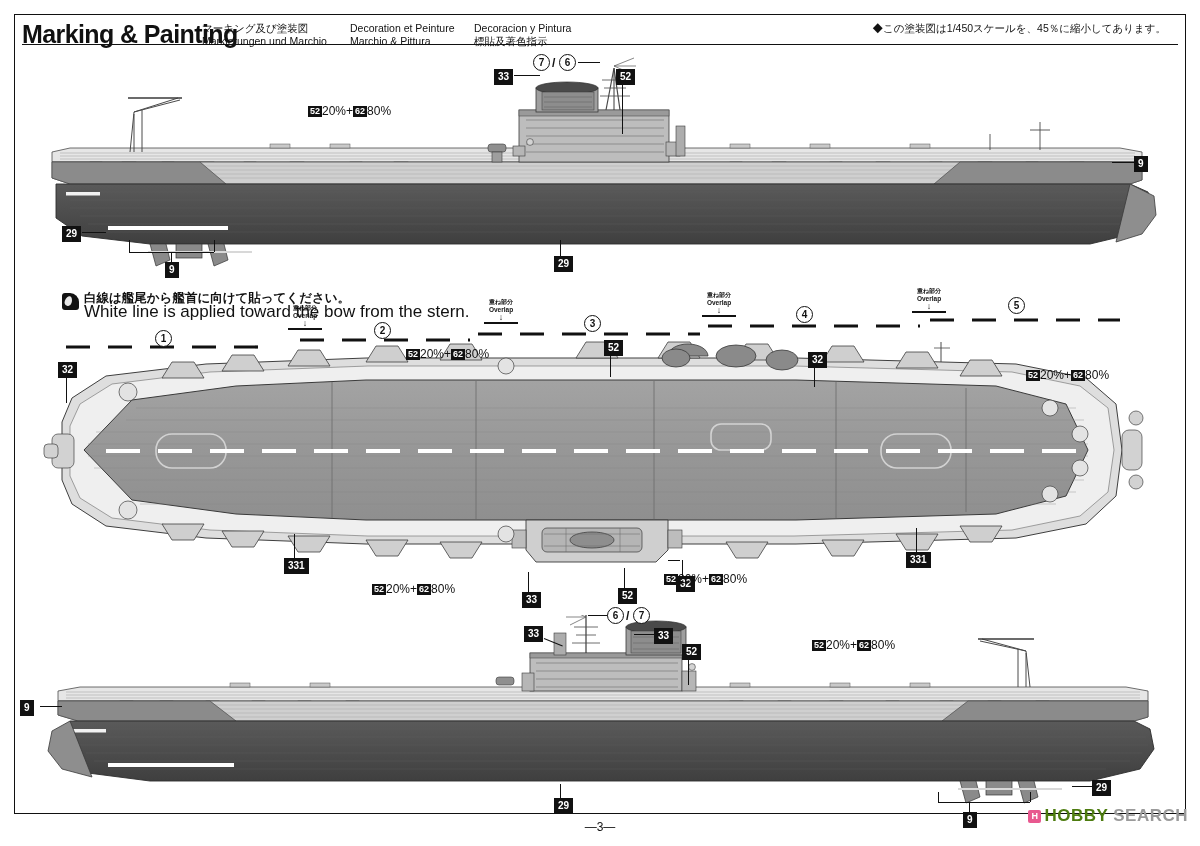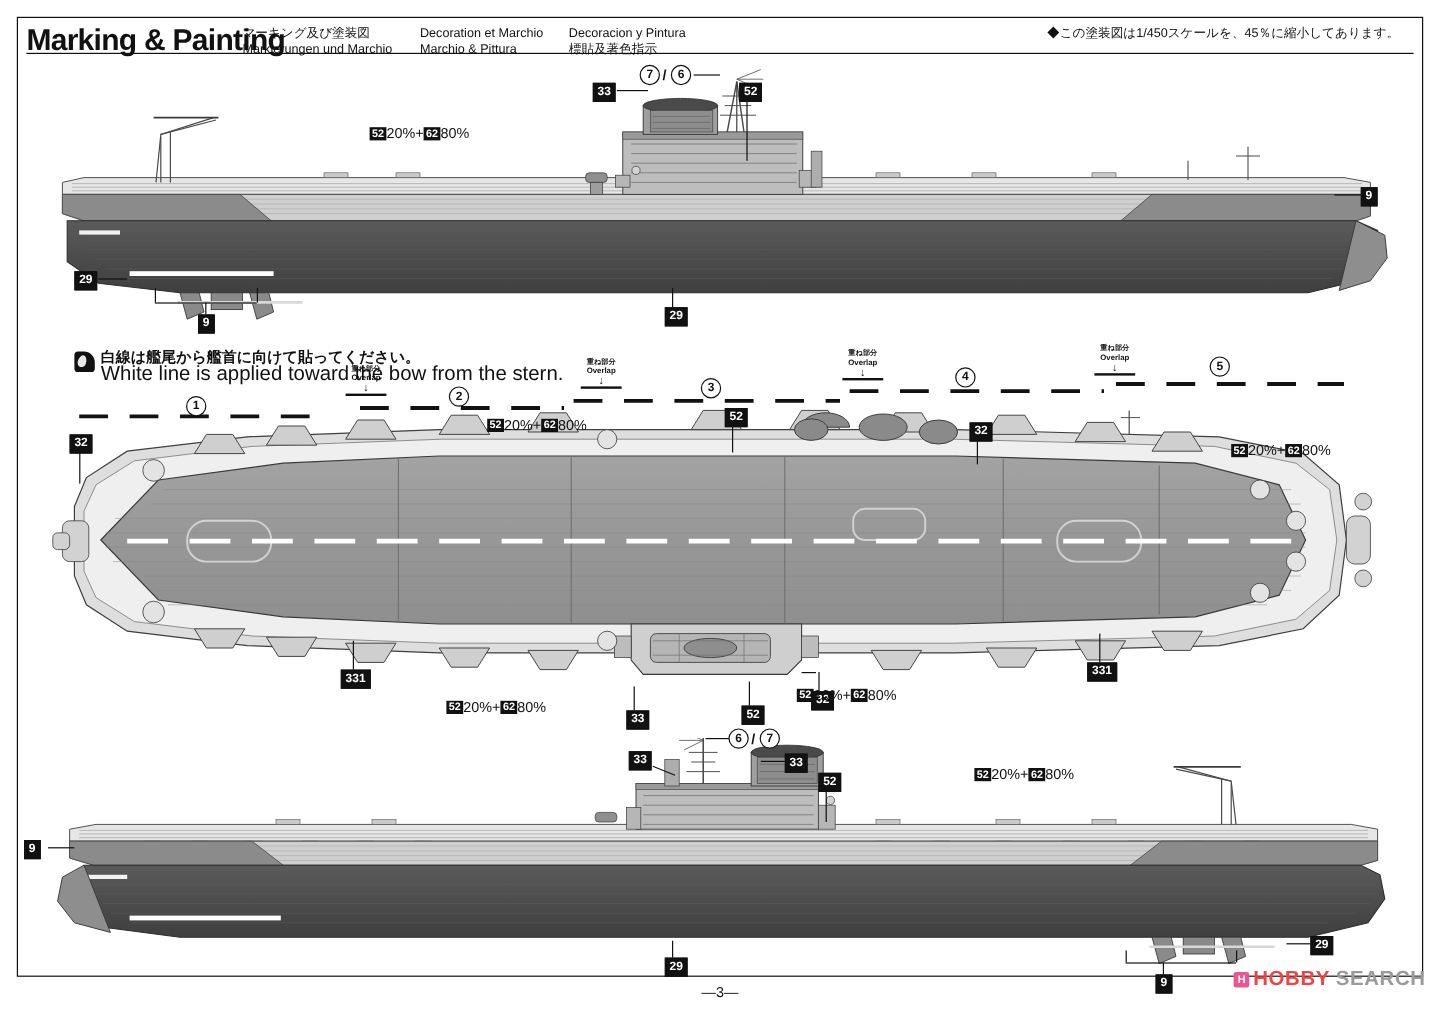--- a/index.html
+++ b/index.html
@@ -102,7 +102,7 @@
     </div>
 
     <div class="hdr-col hdr-c2">
-      <div>Decoration et Marchio</div>
+      <div>Decoration et Peinture</div>
       <div>Marchio &amp; Pittura</div>
     </div>
 

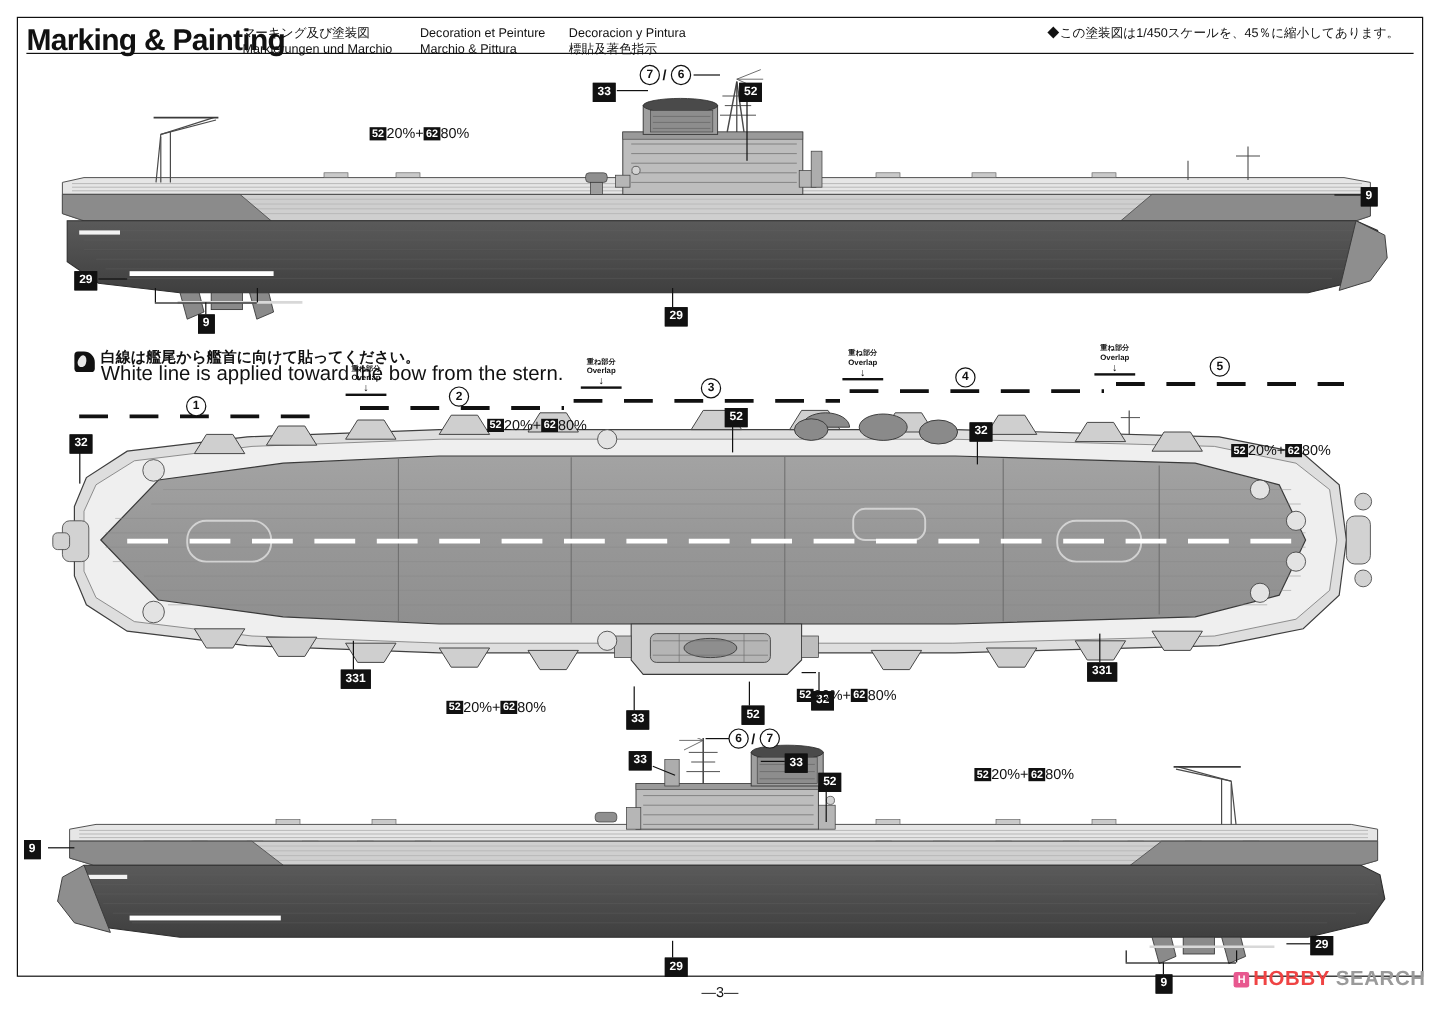--- a/index.html
+++ b/index.html
@@ -74,7 +74,7 @@
     position:absolute;right:12px;top:806px;font-size:17px;font-weight:bold;letter-spacing:.5px;
     color:#9a9a9a;white-space:nowrap;
   }
-  .watermark .pink{color:#ef4444;}
+  .watermark .pink{color:#4d7c0f;}
   .watermark .sq{
     display:inline-block;width:13px;height:13px;background:#e8588f;color:#fff;font-size:9px;
     line-height:13px;text-align:center;vertical-align:2px;margin-right:3px;border-radius:2px;

